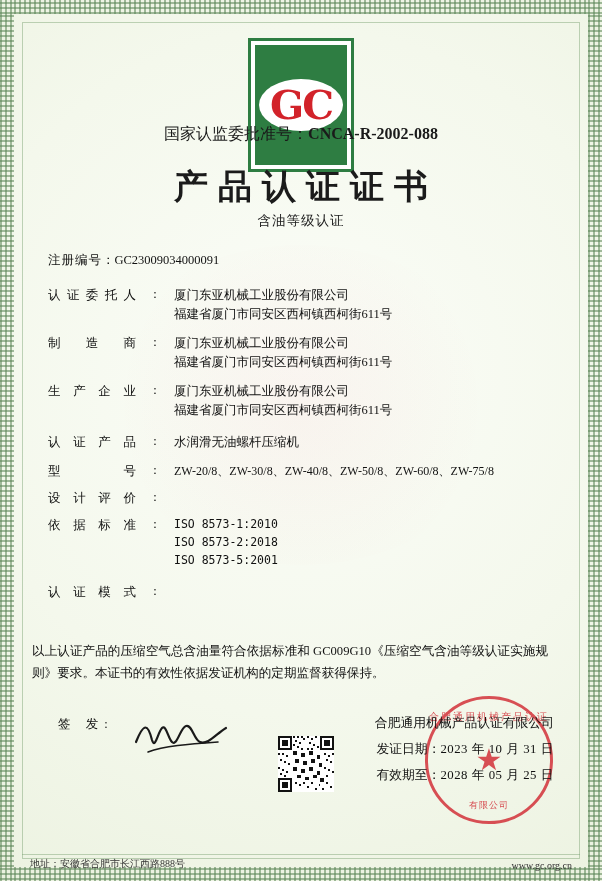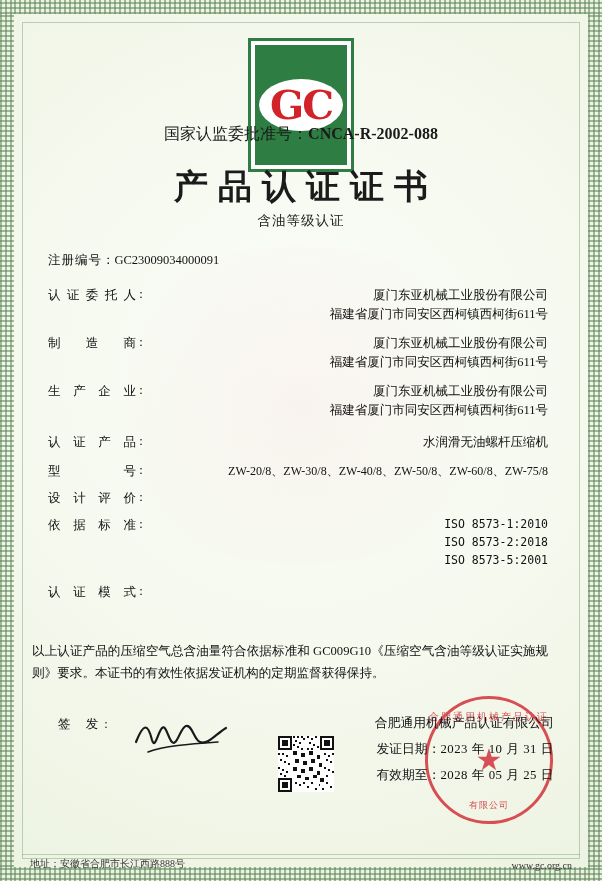--- a/index.html
+++ b/index.html
@@ -156,6 +156,7 @@
     display: flex;
     align-items: flex-start;
     margin-bottom: 9px;
+    gap: 14px;
   }
   .f-label {
     width: 88px;

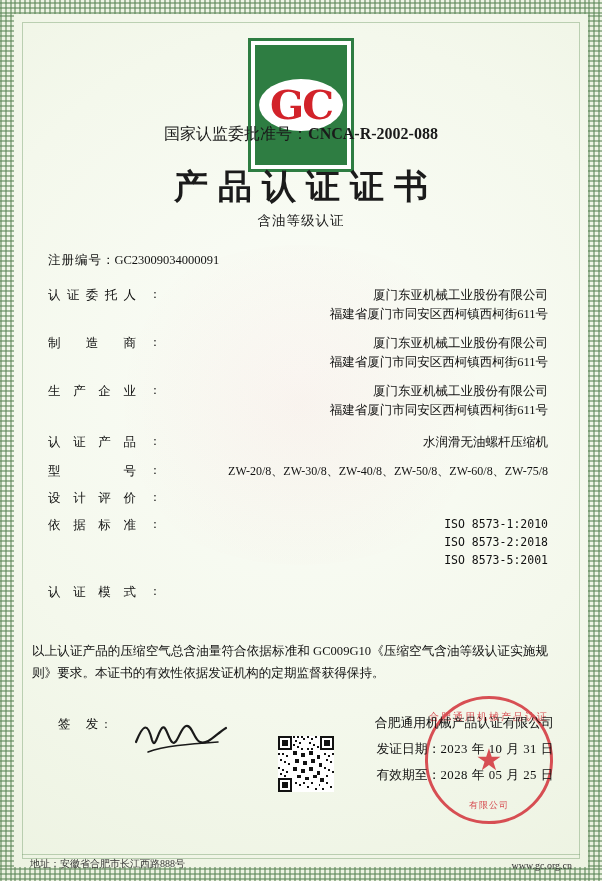--- a/index.html
+++ b/index.html
@@ -180,7 +180,7 @@
     color: #111;
     line-height: 1.55;
   }
-  .f-value .line { display: block; text-align: right; }
+  .f-value .line { display: block; }
   .mono {
     font-family: "DejaVu Sans Mono", monospace;
     font-size: 11.5px;

